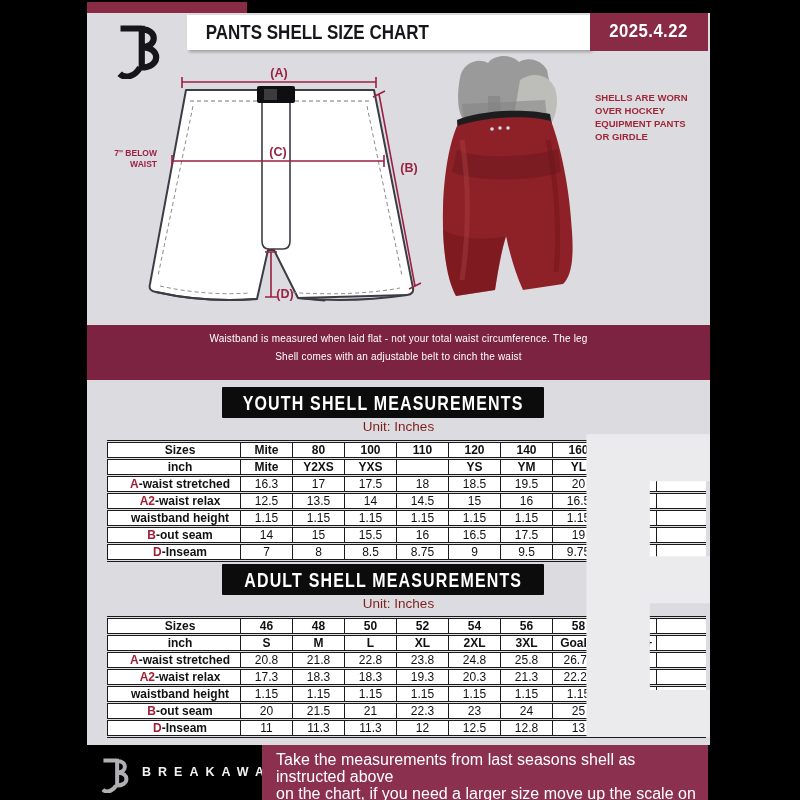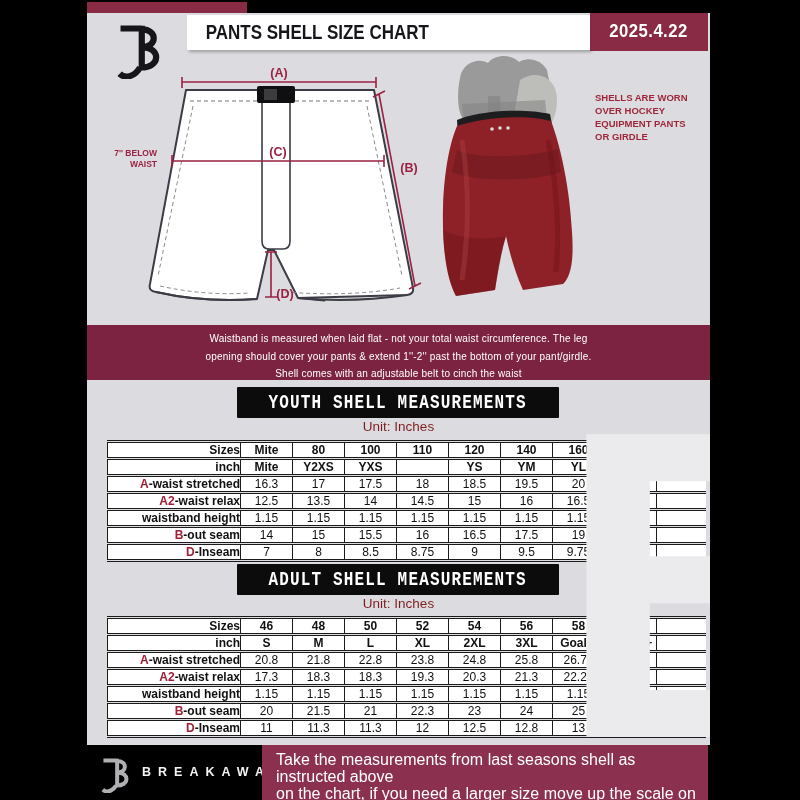--- a/index.html
+++ b/index.html
@@ -121,7 +121,6 @@
 
     <div class="notice">
       <div>Waistband is measured when laid flat - not your total waist circumference. The leg</div>
-      <div>opening should cover your pants &amp; extend 1''-2'' past the bottom of your pant/girdle.</div>
       <div>Shell comes with an adjustable belt to cinch the waist</div>
     </div>
 

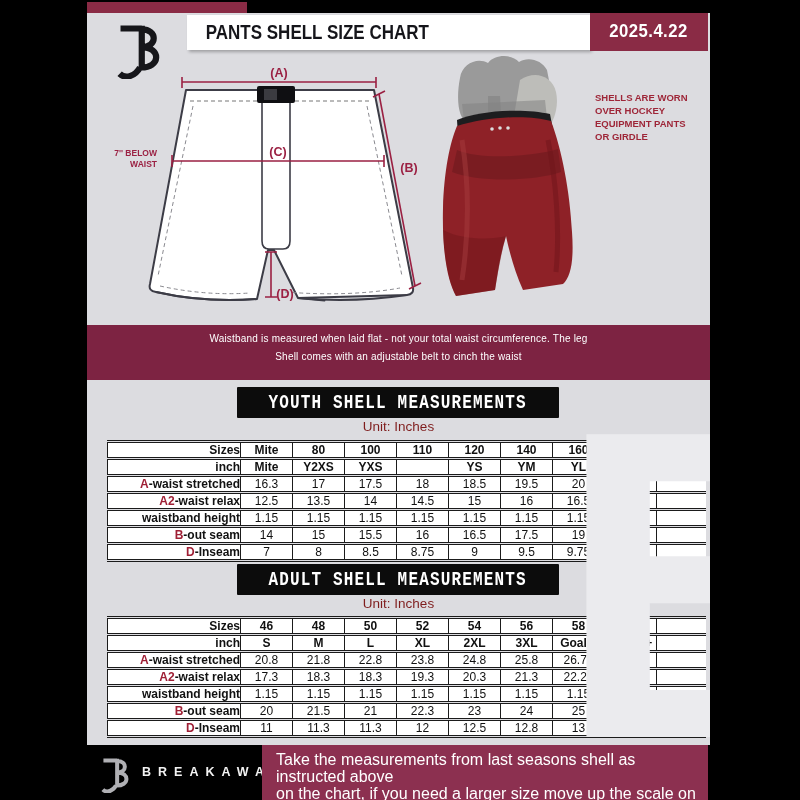--- a/index.html
+++ b/index.html
@@ -21,7 +21,7 @@
 
   .notice{position:absolute;left:0;top:312px;width:623px;height:55px;background:var(--maroon-banner,#7d2342);z-index:6;text-align:center;color:#fff;font-size:10px;line-height:17.5px;padding-top:5px;box-sizing:border-box;letter-spacing:.2px;}
 
-  .section-banner{position:absolute;left:150px;width:322px;height:31px;background:var(--banner-black,#0c0c0c);border-radius:1px;z-index:6;display:flex;align-items:center;justify-content:center;font-family:Liberation Mono, monospace;}
+  .section-banner{position:absolute;left:135px;width:322px;height:31px;background:var(--banner-black,#0c0c0c);border-radius:1px;z-index:6;display:flex;align-items:center;justify-content:center;}
   .section-banner .txt{display:inline-block;transform:scaleX(.78);font-size:20.5px;font-weight:bold;color:#fff;letter-spacing:1.5px;white-space:nowrap;}
   .banner-youth{top:374px;}
   .banner-adult{top:551px;}

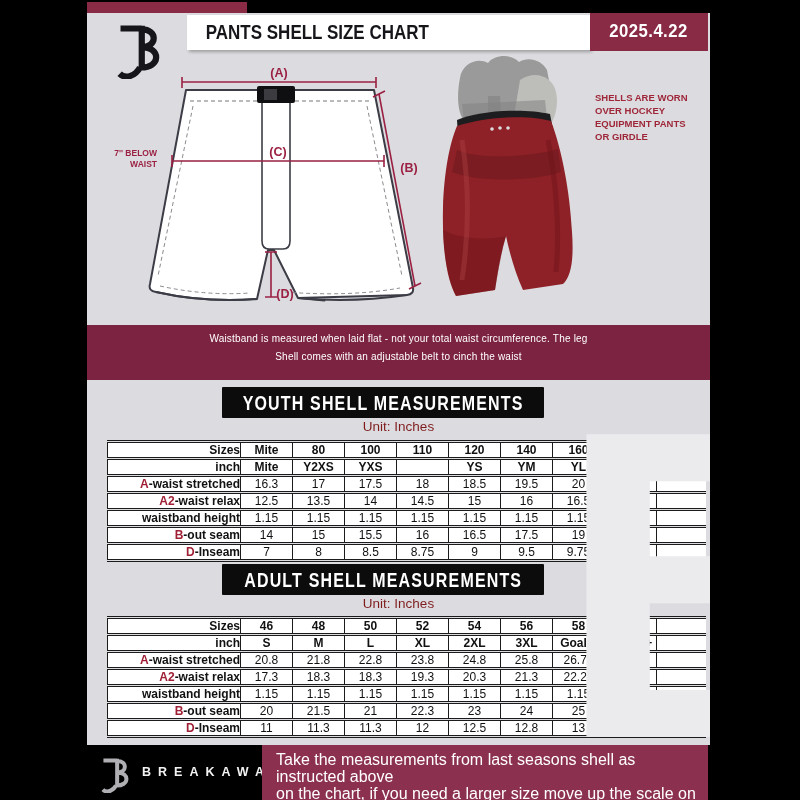--- a/index.html
+++ b/index.html
@@ -34,7 +34,7 @@
   .table-youth{top:427px;}
   .table-adult{top:603px;}
   .mtable td{background:#fff;border-left:1.5px solid #1b1b1b;border-right:1.5px solid #1b1b1b;border-top:3px double #1b1b1b;border-bottom:3px double #1b1b1b;height:14px;font-size:12px;color:#111;text-align:center;padding:0;overflow:hidden;white-space:nowrap;}
-  .mtable td.rowlabel{text-align:right;padding-left:12px;font-weight:bold;}
+  .mtable td.rowlabel{text-align:center;padding-left:12px;font-weight:bold;}
   .mtable td.hdr{font-weight:bold;}
   .mtable td.spacer{border-left:none;border-right:none;}
   .mtable .pfx{color:var(--prefix-red,#9f1f35);font-weight:bold;}

